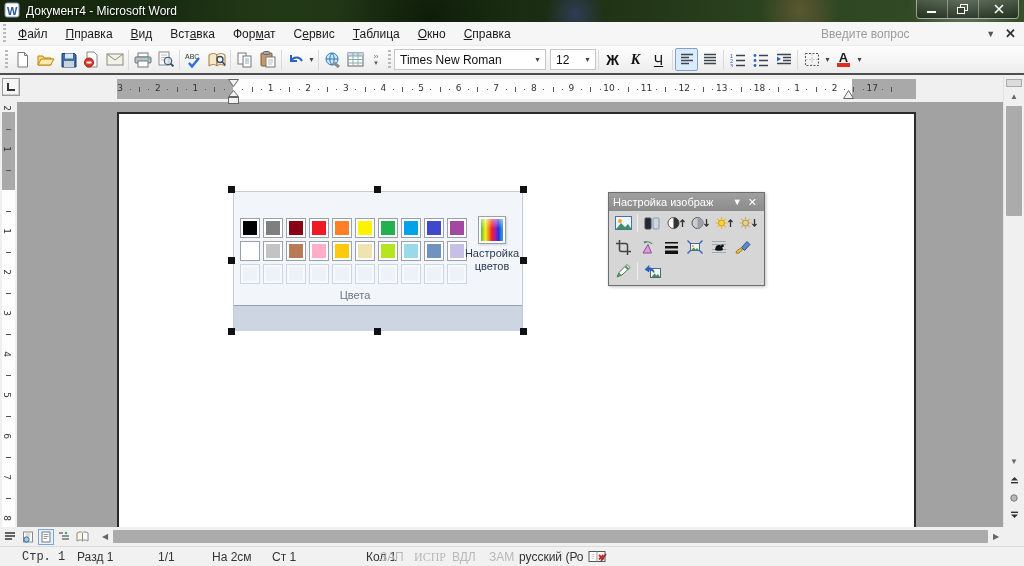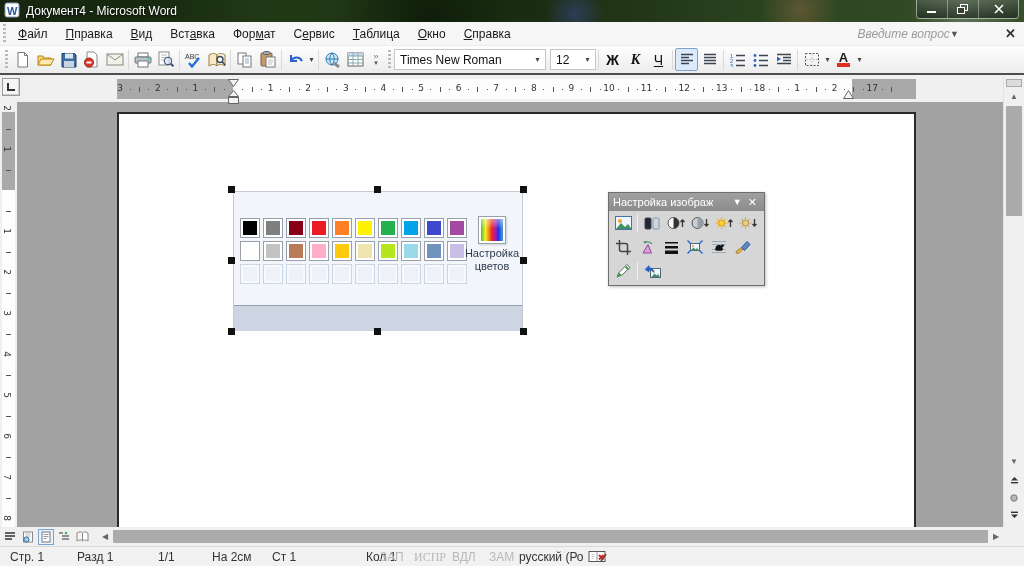--- a/index.html
+++ b/index.html
@@ -32,7 +32,7 @@
   .menu-item{padding:3px 9px;cursor:default;}
   .menu-item .hotkey{text-decoration:underline;}
   .question-box{margin-left:auto;display:flex;align-items:center;color:#9b9b9b;
-    width:178px;justify-content:center;padding-right:4px;font-style:italic;}
+    width:178px;justify-content:space-between;padding-right:4px;}
   .qb-arrow{color:#555;font-size:9px;}
   .menu-close{color:#333;font-size:13px;font-weight:bold;padding:0 8px 0 6px;}
 

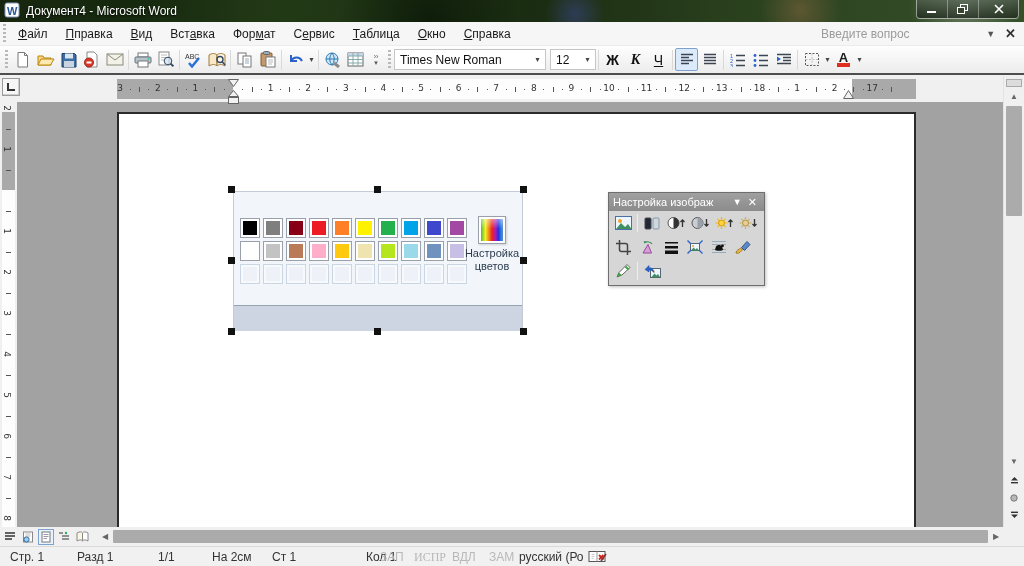--- a/index.html
+++ b/index.html
@@ -533,6 +533,7 @@
         </div>
       <div class="editcolors-icon"></div>
       <div class="editcolors-label">Настройка цветов</div>
+      <div class="group-label">Цвета</div>
       <div class="palette-strip"></div>
     </div>
     <div id="handles">

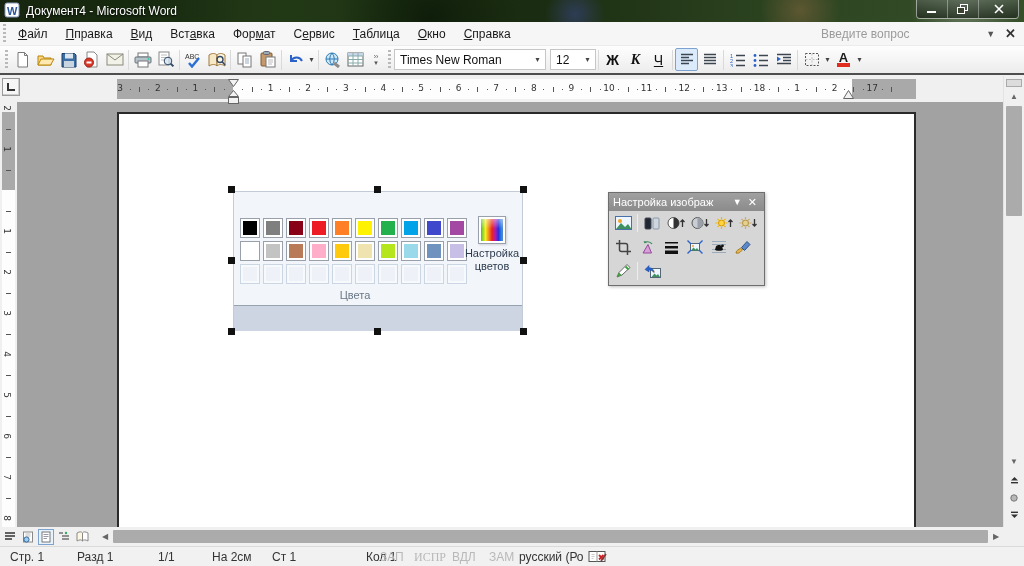--- a/index.html
+++ b/index.html
@@ -737,7 +737,7 @@
           <path d="M11 6l4.5 4.5M15.5 6L11 10.5" stroke="#cc2222" stroke-width="1.8"></path>
           <path d="M13 12l5-7" stroke="#883333" stroke-width="1.6"></path>
         </svg></span>
-  <span class="s-item" style="left: 10px;">Стр. 1</span>
+  <span class="s-item" style="left: 22px; font-family: Liberation Mono, monospace;">Стр. 1</span>
       <span class="s-item" style="left: 77px;">Разд 1</span>
       <span class="s-item" style="left: 158px;">1/1</span>
       <span class="s-item" style="left: 212px;">На 2см</span>

